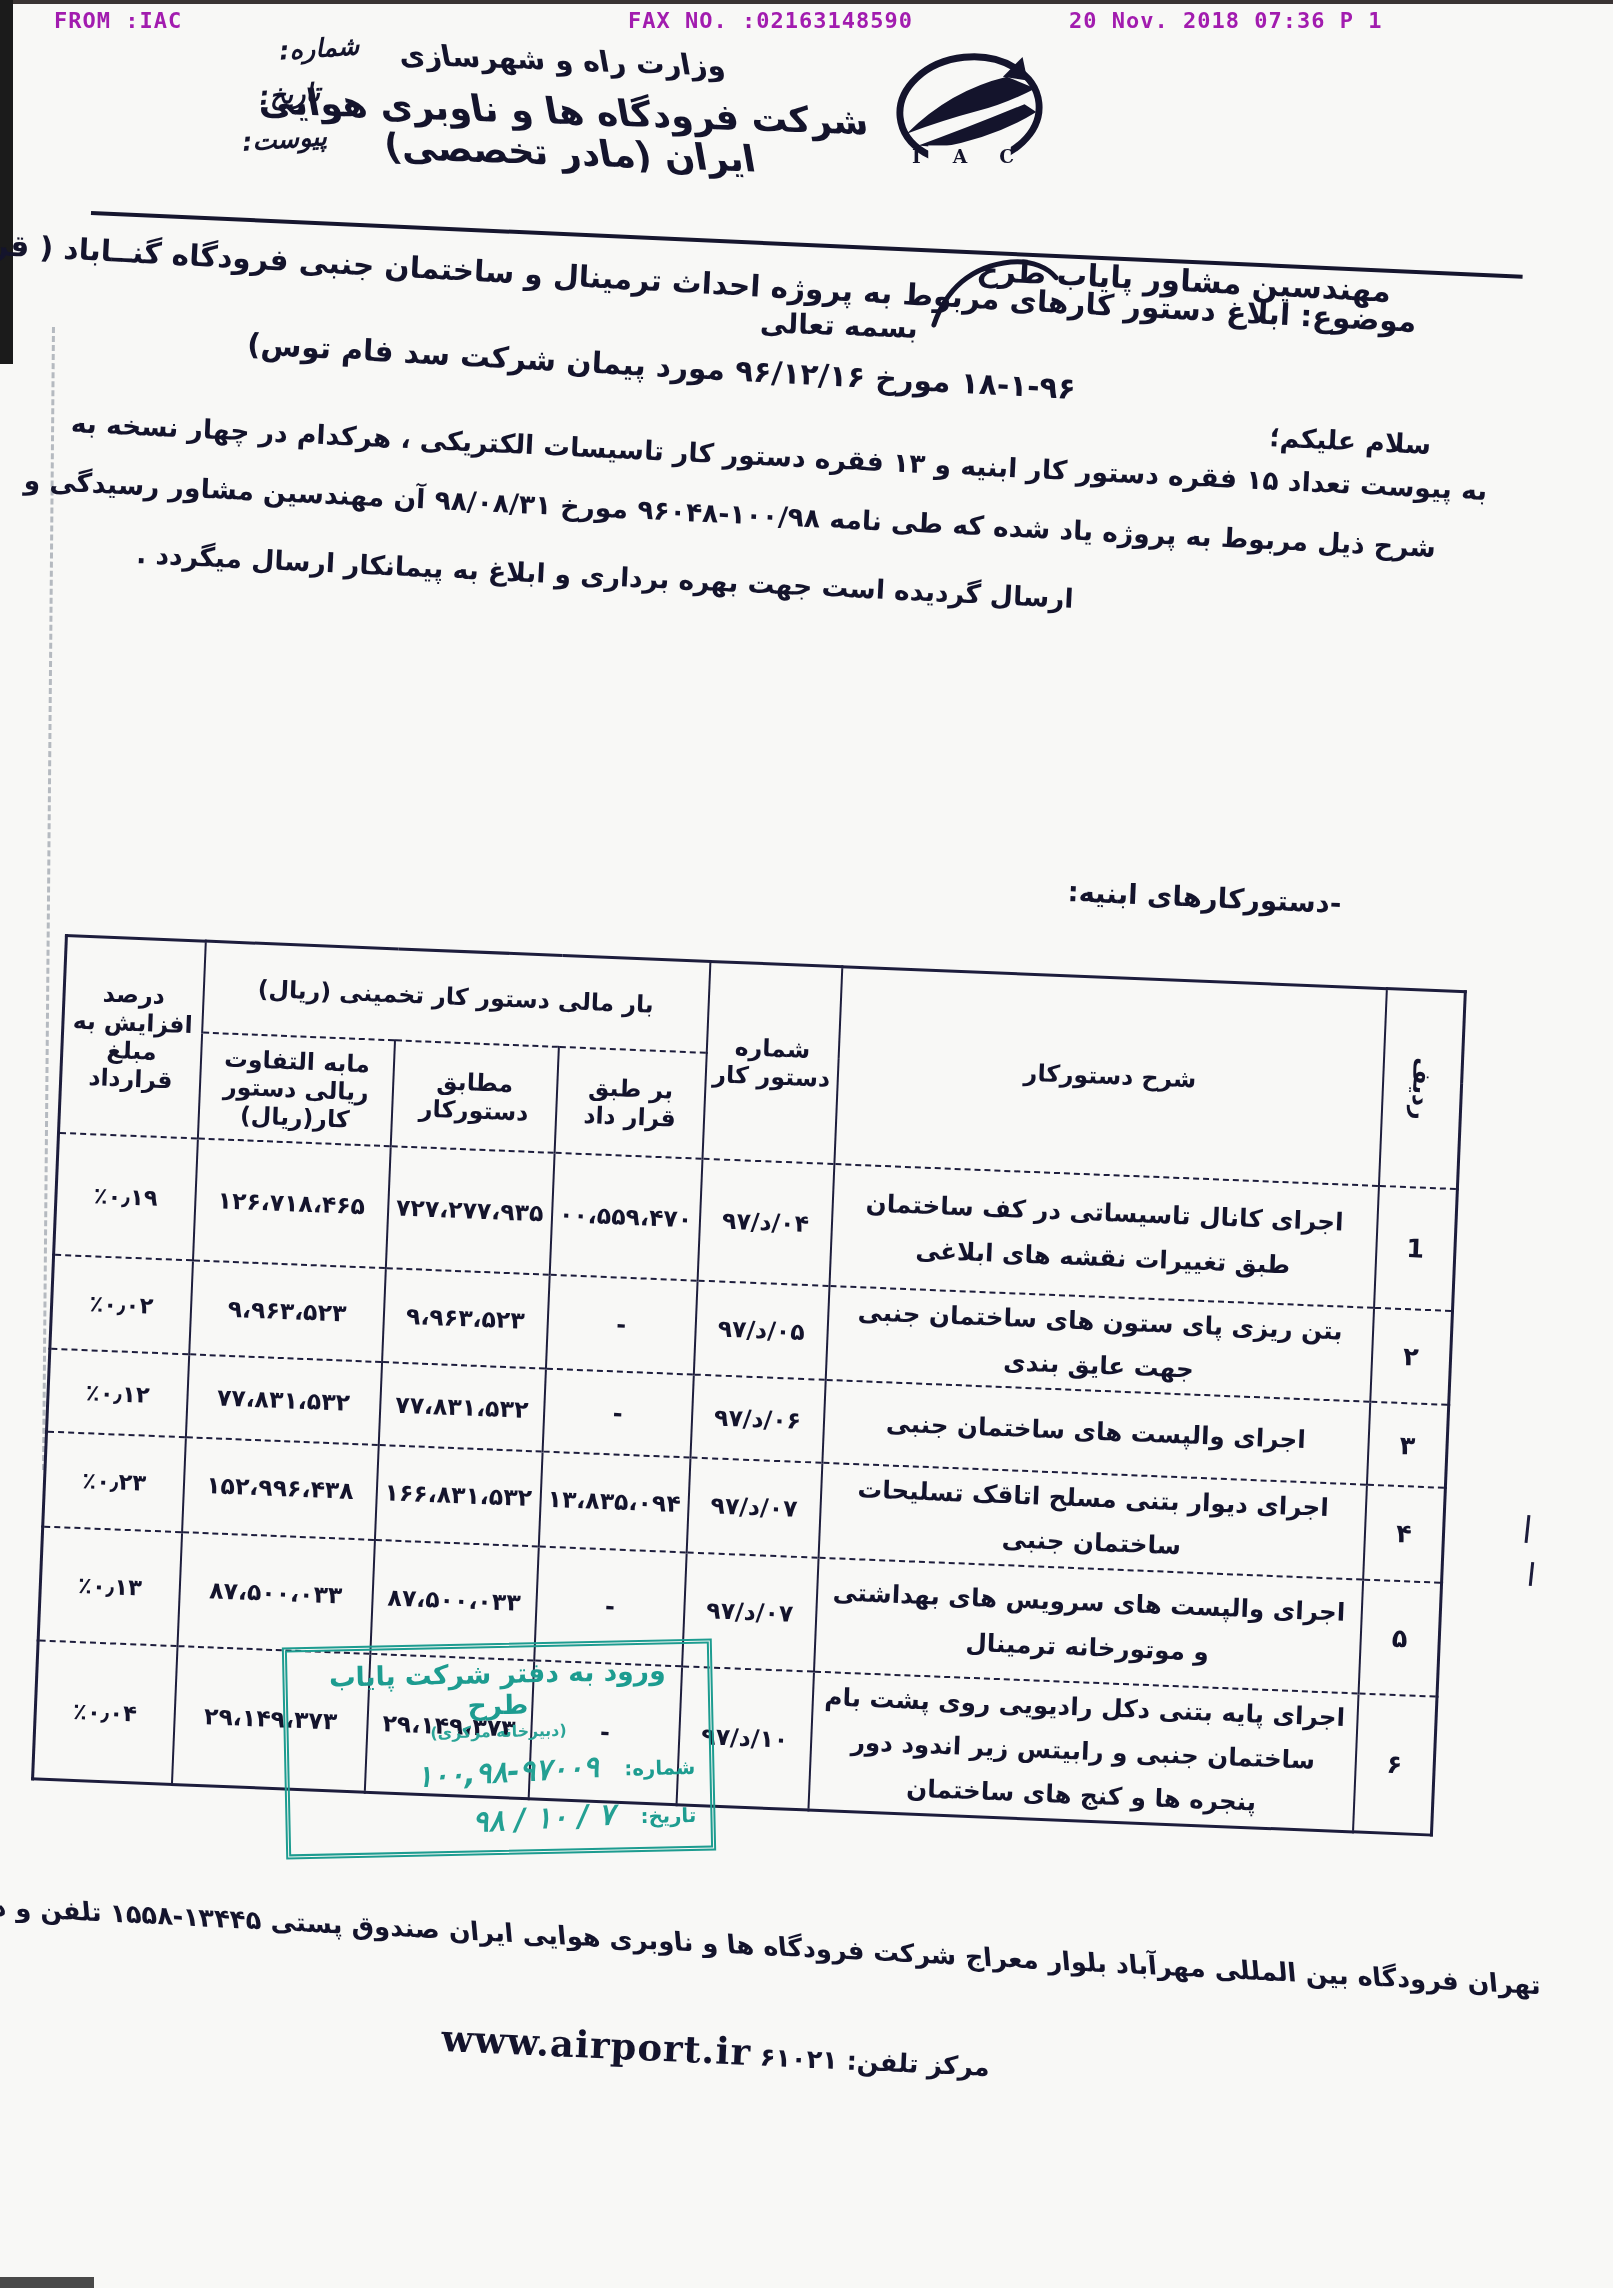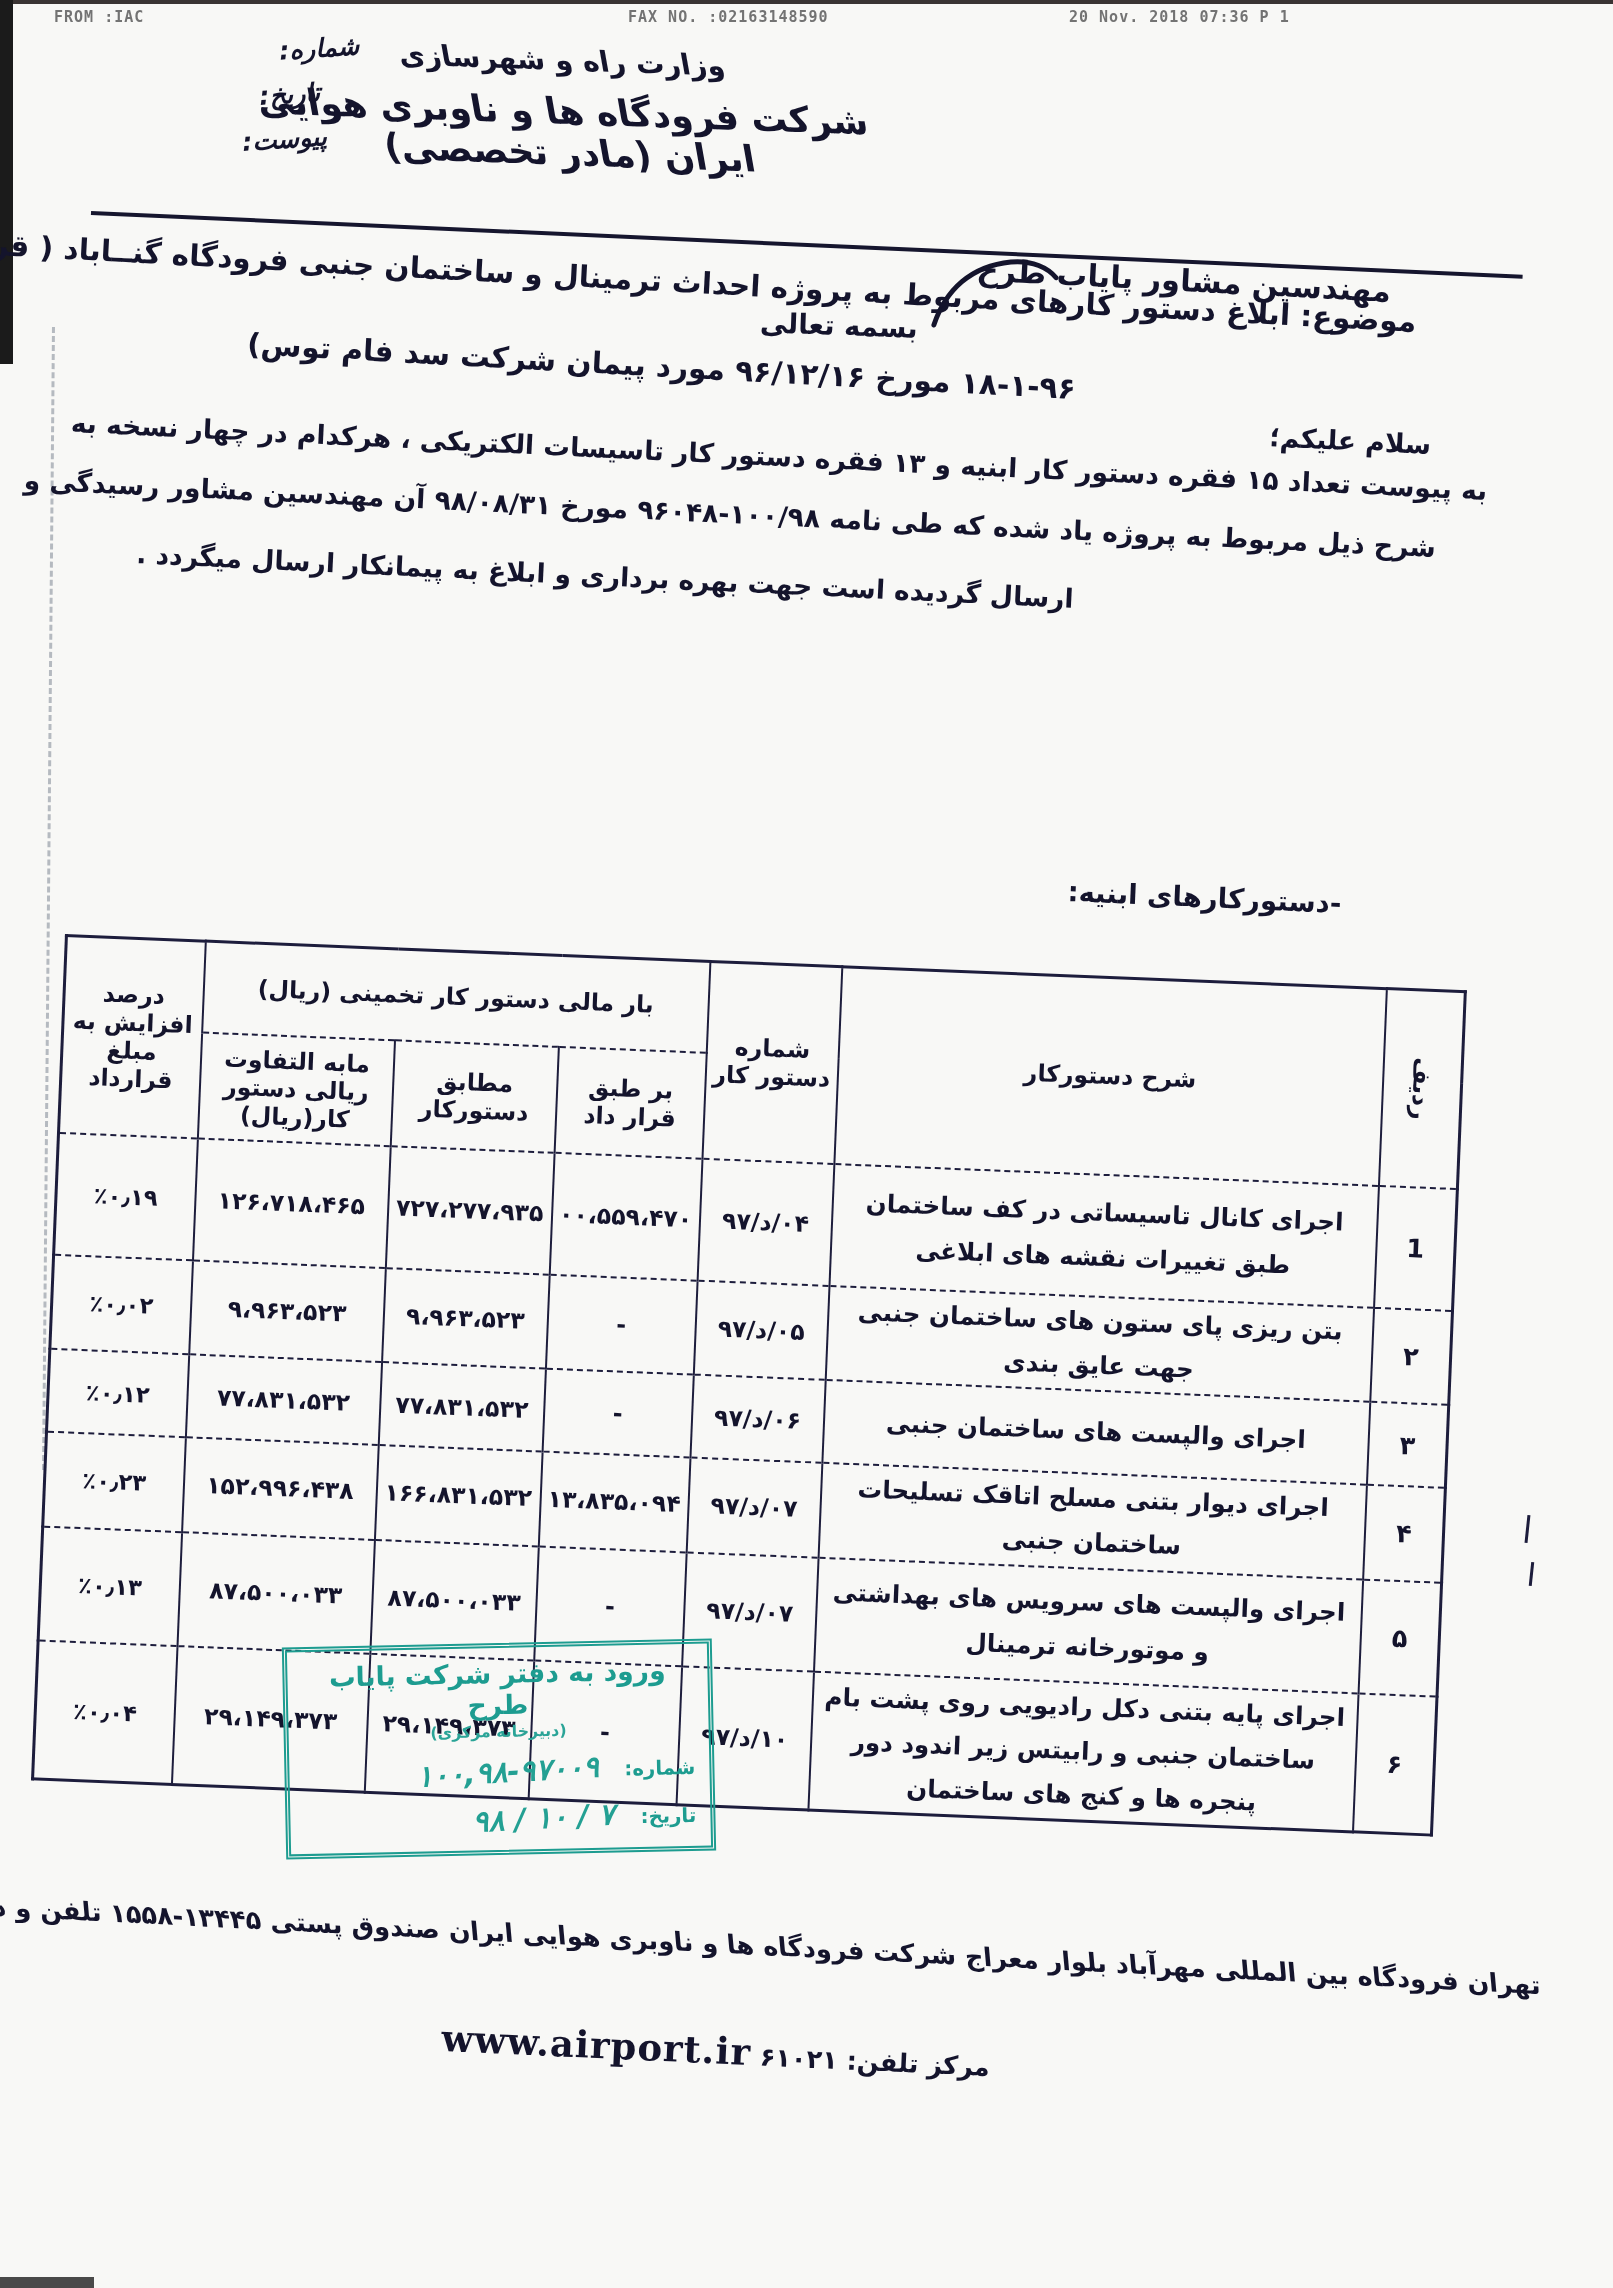--- a/index.html
+++ b/index.html
@@ -11,7 +11,7 @@
   .ltr-ov{direction:ltr;unicode-bidi:bidi-override;}
 
   
-  .fax{font-family:"DejaVu Sans Mono",monospace;font-size:15px;font-weight:700;color:#737373;letter-spacing:1px;}
+  .fax{font-family:"DejaVu Sans Mono",monospace;font-size:22px;font-weight:700;color:#a21caf;letter-spacing:1px;}
 
   
   .lh-field{font-size:25.6px;font-weight:700;font-style:italic;transform:rotate(-4deg);}

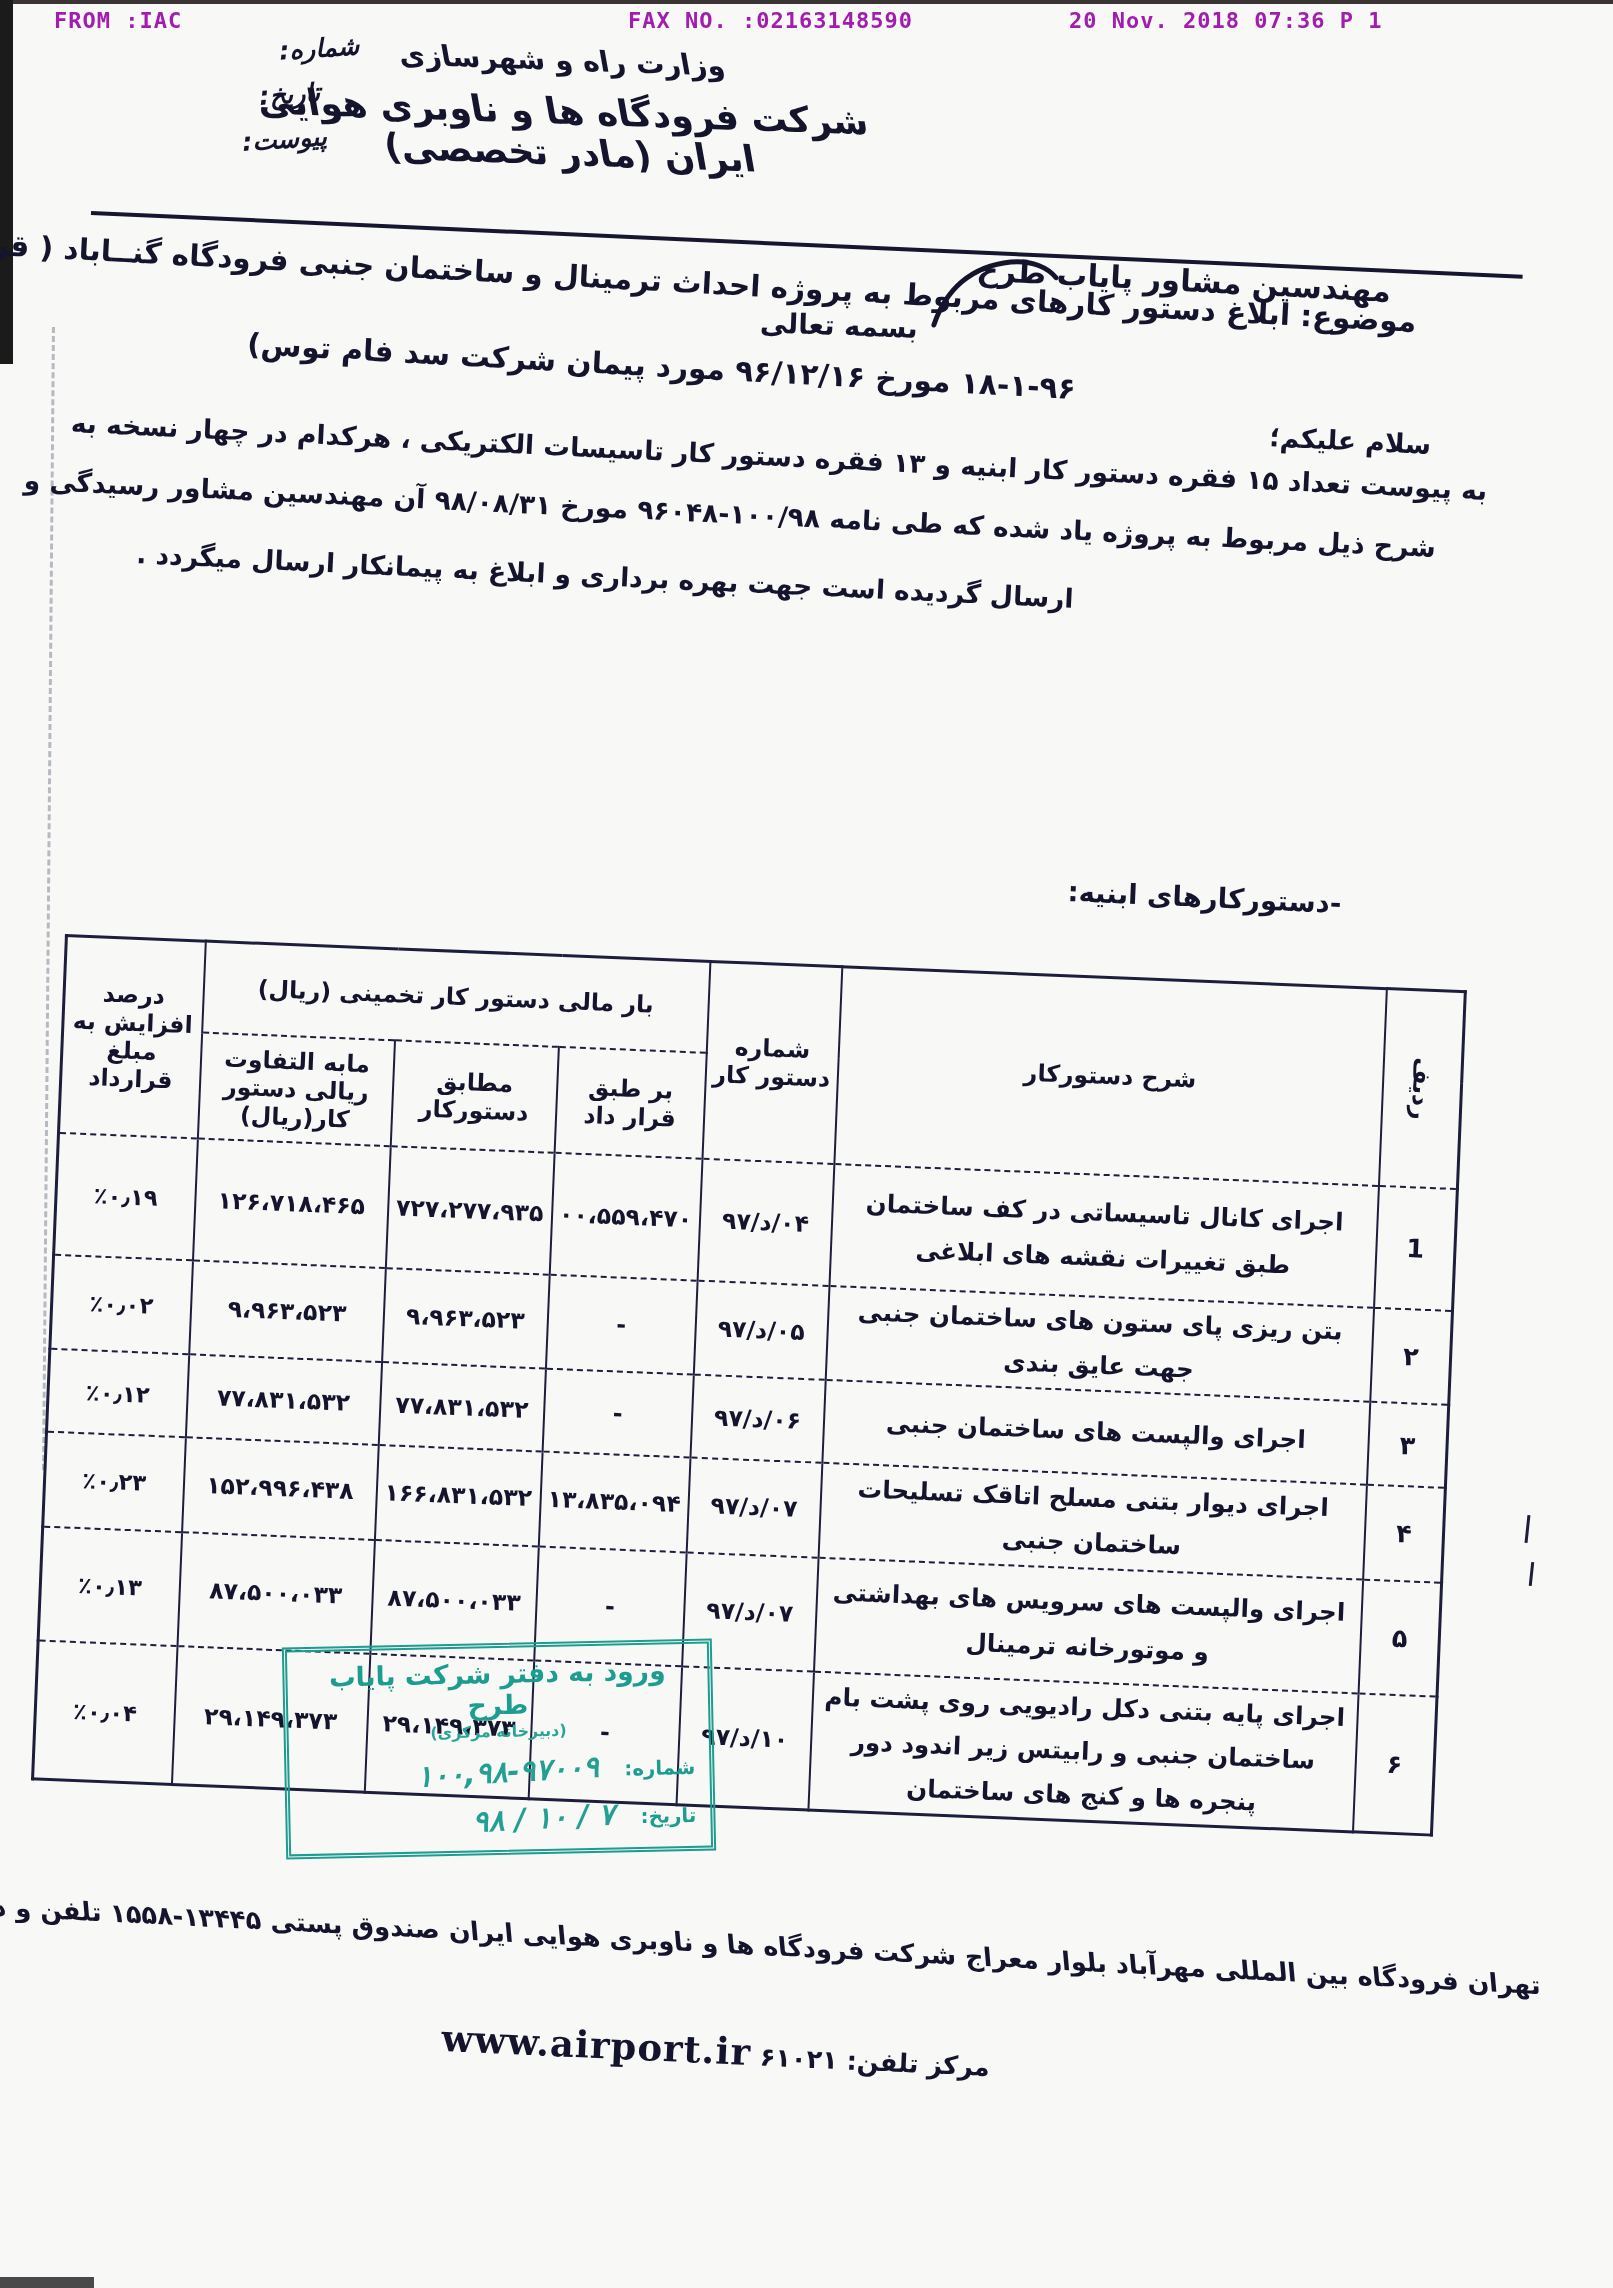--- a/index.html
+++ b/index.html
@@ -92,6 +92,16 @@
   <div class="abs lh-ministry rtl" style="left:325px;top:43px;">وزارت راه و شهرسازی</div>
   <div class="abs lh-company rtl" style="left:231px;top:91px;">شرکت فرودگاه ها و ناوبری هوایی ایران (مادر تخصصی)</div>
 
+  <div class="abs" style="left:885px;top:49px;">
+    <svg width="169" height="128" viewBox="0 0 172 130">
+      <ellipse cx="86" cy="62" rx="71" ry="54" fill="none" stroke="#14142c" stroke-width="7" transform="rotate(-6 86 62)"></ellipse>
+      <path d="M120,28 L140,8 L145,32 Z" fill="#14142c"></path>
+      <path d="M22,86 Q66,42 124,28 L153,40 Q122,56 94,63 Q60,72 22,86 Z" fill="#14142c"></path>
+      <path d="M34,98 Q84,80 142,56 L154,64 Q112,90 56,100 Z" fill="#14142c"></path>
+      <rect x="44" y="98" width="84" height="22" fill="#f8f8f6"></rect>
+      <text x="86" y="116" text-anchor="middle" font-family="DejaVu Serif, serif" font-size="19" font-weight="700" letter-spacing="13" fill="#14142c">I A C</text>
+    </svg>
+  </div>
 
   <div class="abs divider" style="left:91px;top:211px;width:1433px;"></div>
 

